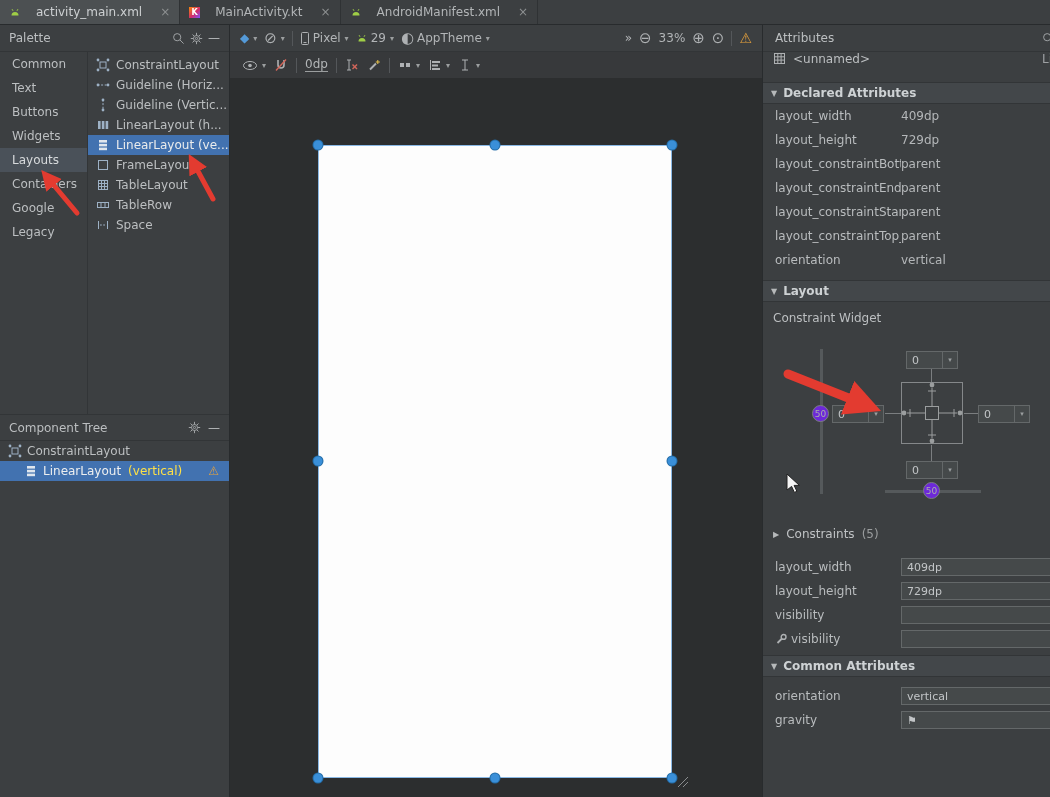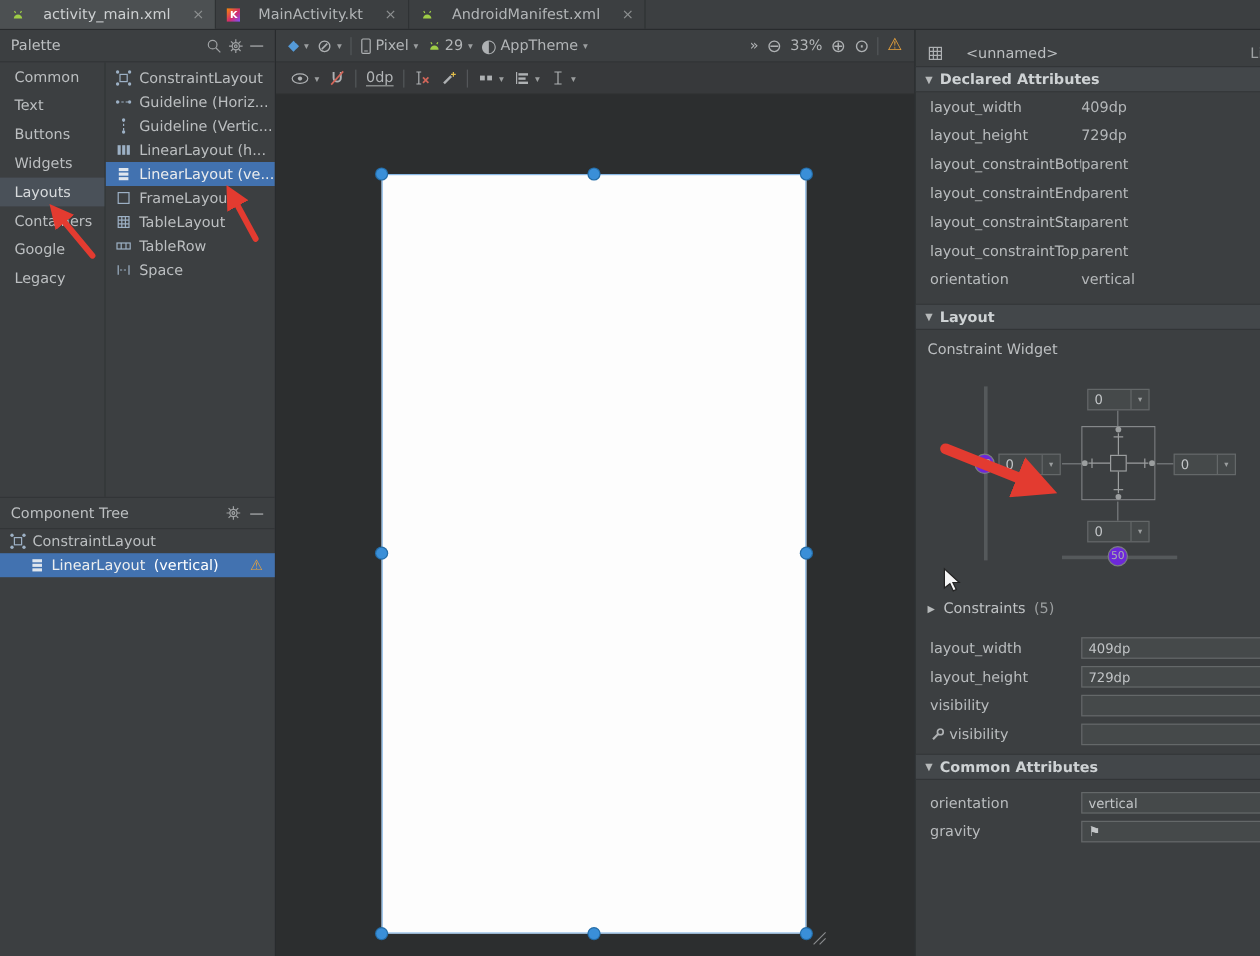--- a/index.html
+++ b/index.html
@@ -408,6 +408,16 @@
 </div>
 
 <div class="attrs">
+  <div class="ahead">
+    <span>Attributes</span>
+    <span class="spacer"></span>
+    <span style="margin-right:-5px">
+        <svg width="13" height="13">
+          <circle cx="5.2" cy="5.2" r="3.6" fill="none" stroke="#9fa2a4"></circle>
+          <line x1="8" y1="8" x2="11.6" y2="11.6" stroke="#9fa2a4"></line>
+        </svg>
+      </span>
+  </div>
   <div class="acomp">
     <span>
         <svg width="13" height="13">

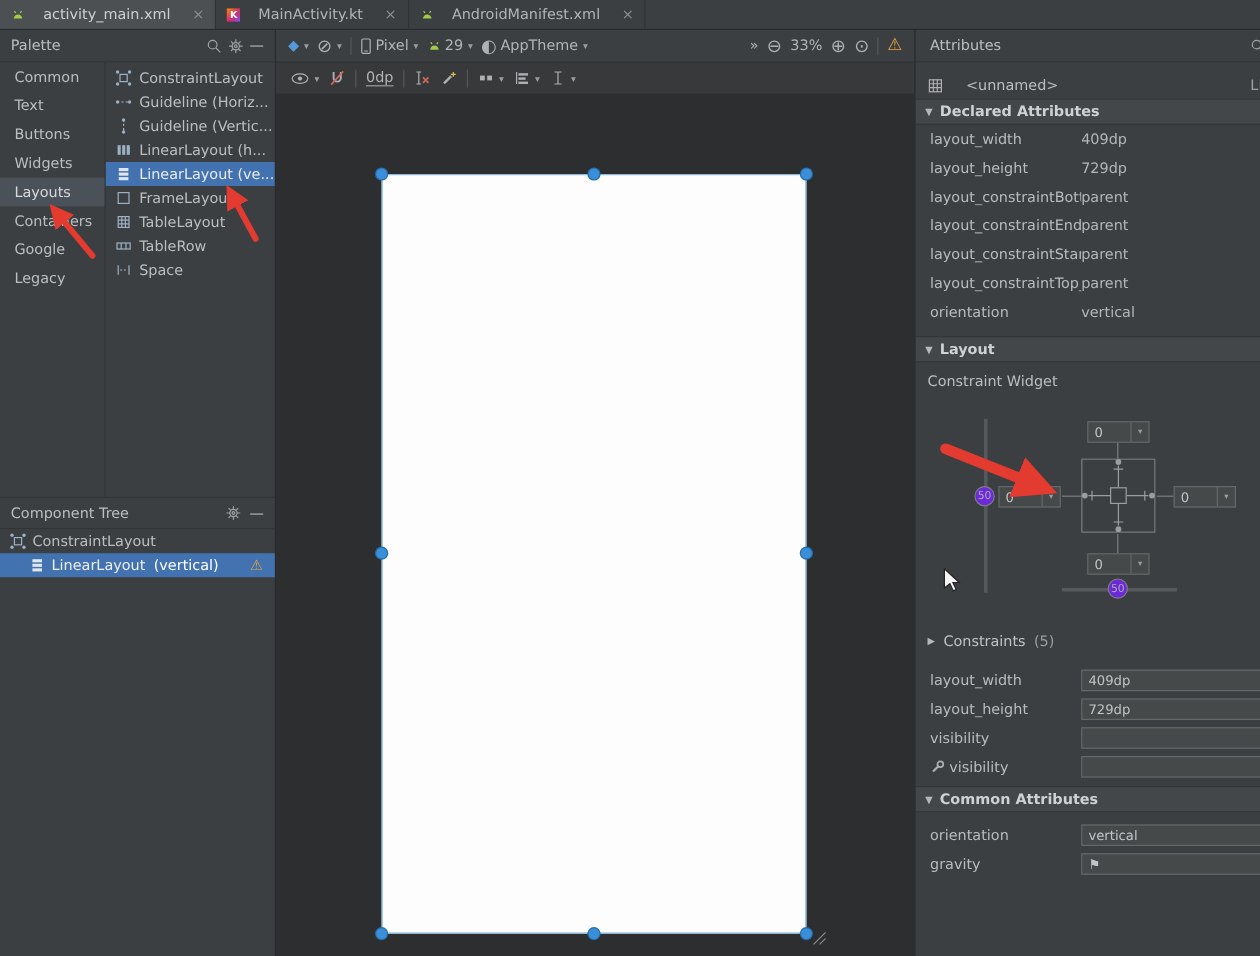--- a/index.html
+++ b/index.html
@@ -47,7 +47,7 @@
   
   .attrs{position:absolute;left:762px;top:25px;width:288px;height:772px;background:#3c3f41;border-left:1px solid #282b2d;overflow:hidden}
   .ahead{height:27px;display:flex;align-items:center;padding-left:12px;border-bottom:1px solid #323537}
-  .acomp{height:26px;display:flex;align-items:flex-end;gap:19px;padding-left:10px}
+  .acomp{height:26px;display:flex;align-items:flex-start;gap:7px;padding-left:10px}
   .aclip{margin-left:auto;margin-right:-2px;color:#9ea1a3}
   .aid{height:26px;display:flex;align-items:center;padding-left:12px}
   .sech{height:22px;display:flex;align-items:center;gap:6px;background:#43474a;border-top:1px solid #323537;border-bottom:1px solid #323537;padding-left:8px;color:#ced2d4;font-weight:bold}

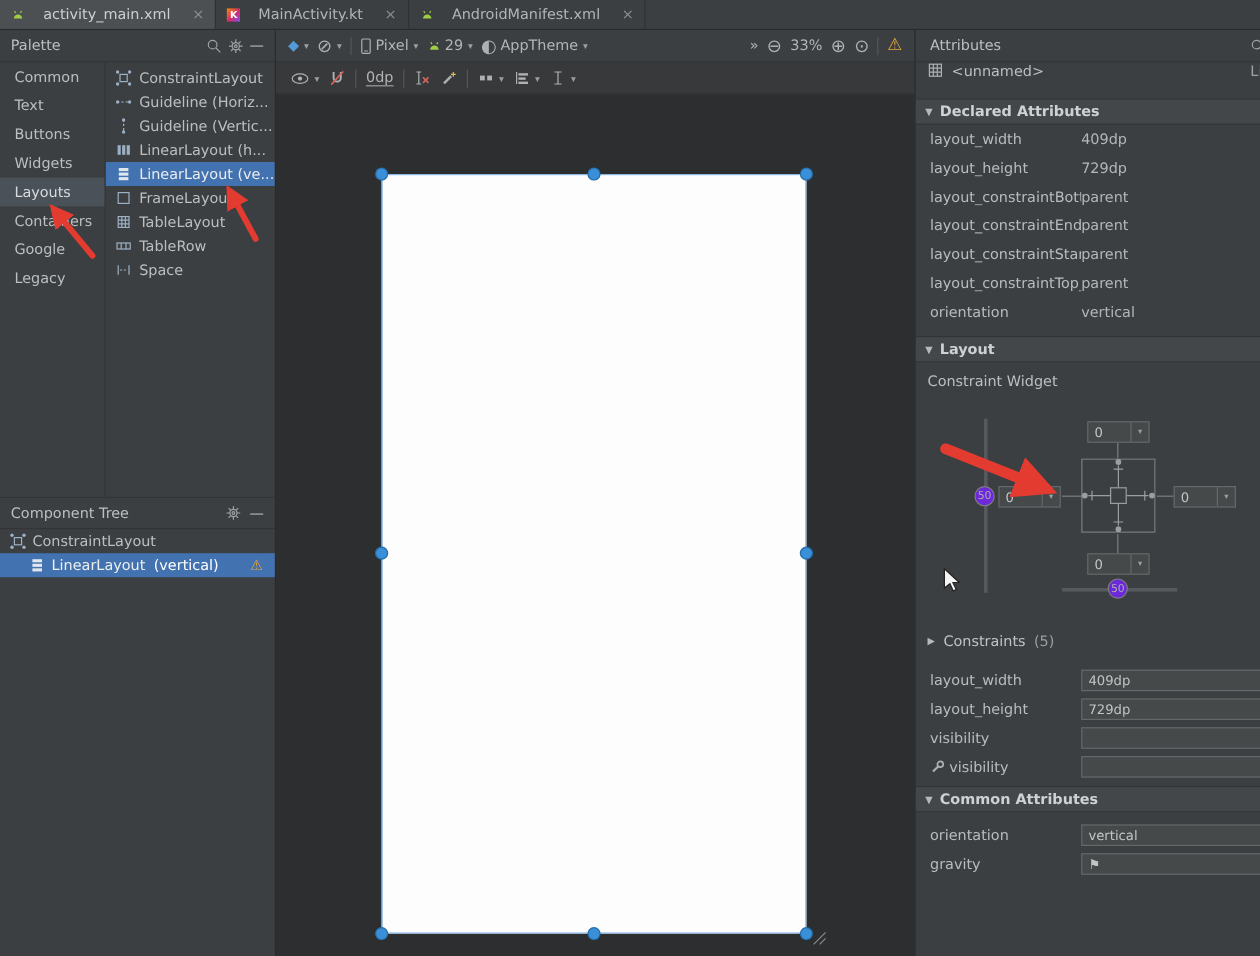--- a/index.html
+++ b/index.html
@@ -29,7 +29,7 @@
   .trow.indent{padding-left:24px}
   .trow.sel{background:#4272b0;color:#eceeef}
   .suffix{color:#9aa5ad;margin-left:2px}
-  .trow.sel .suffix{color:#ffffff}
+  .trow.sel .suffix{color:#fde047}
   .warn{color:#e9a33c;font-size:12px;margin-left:auto;margin-right:10px}
   
   .canvas{position:absolute;left:230px;top:25px;width:532px;height:772px;background:#2c2e2f}

